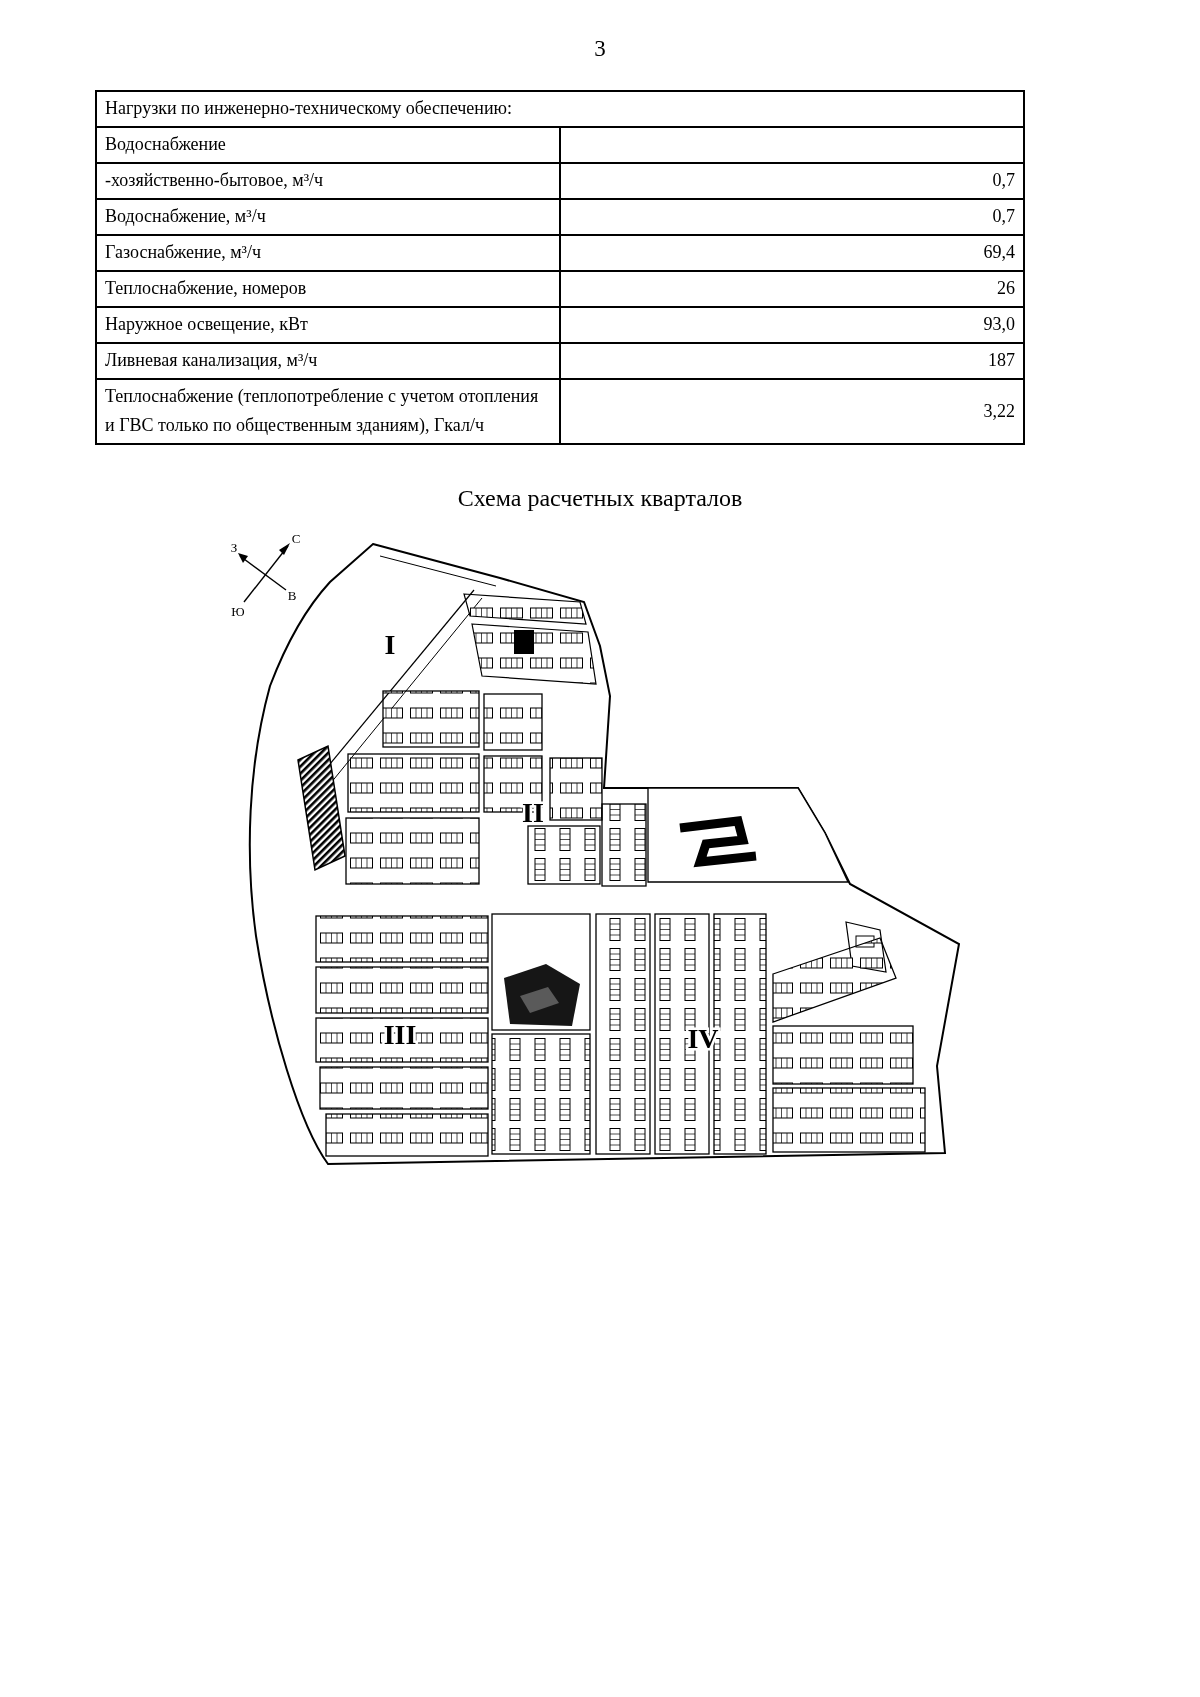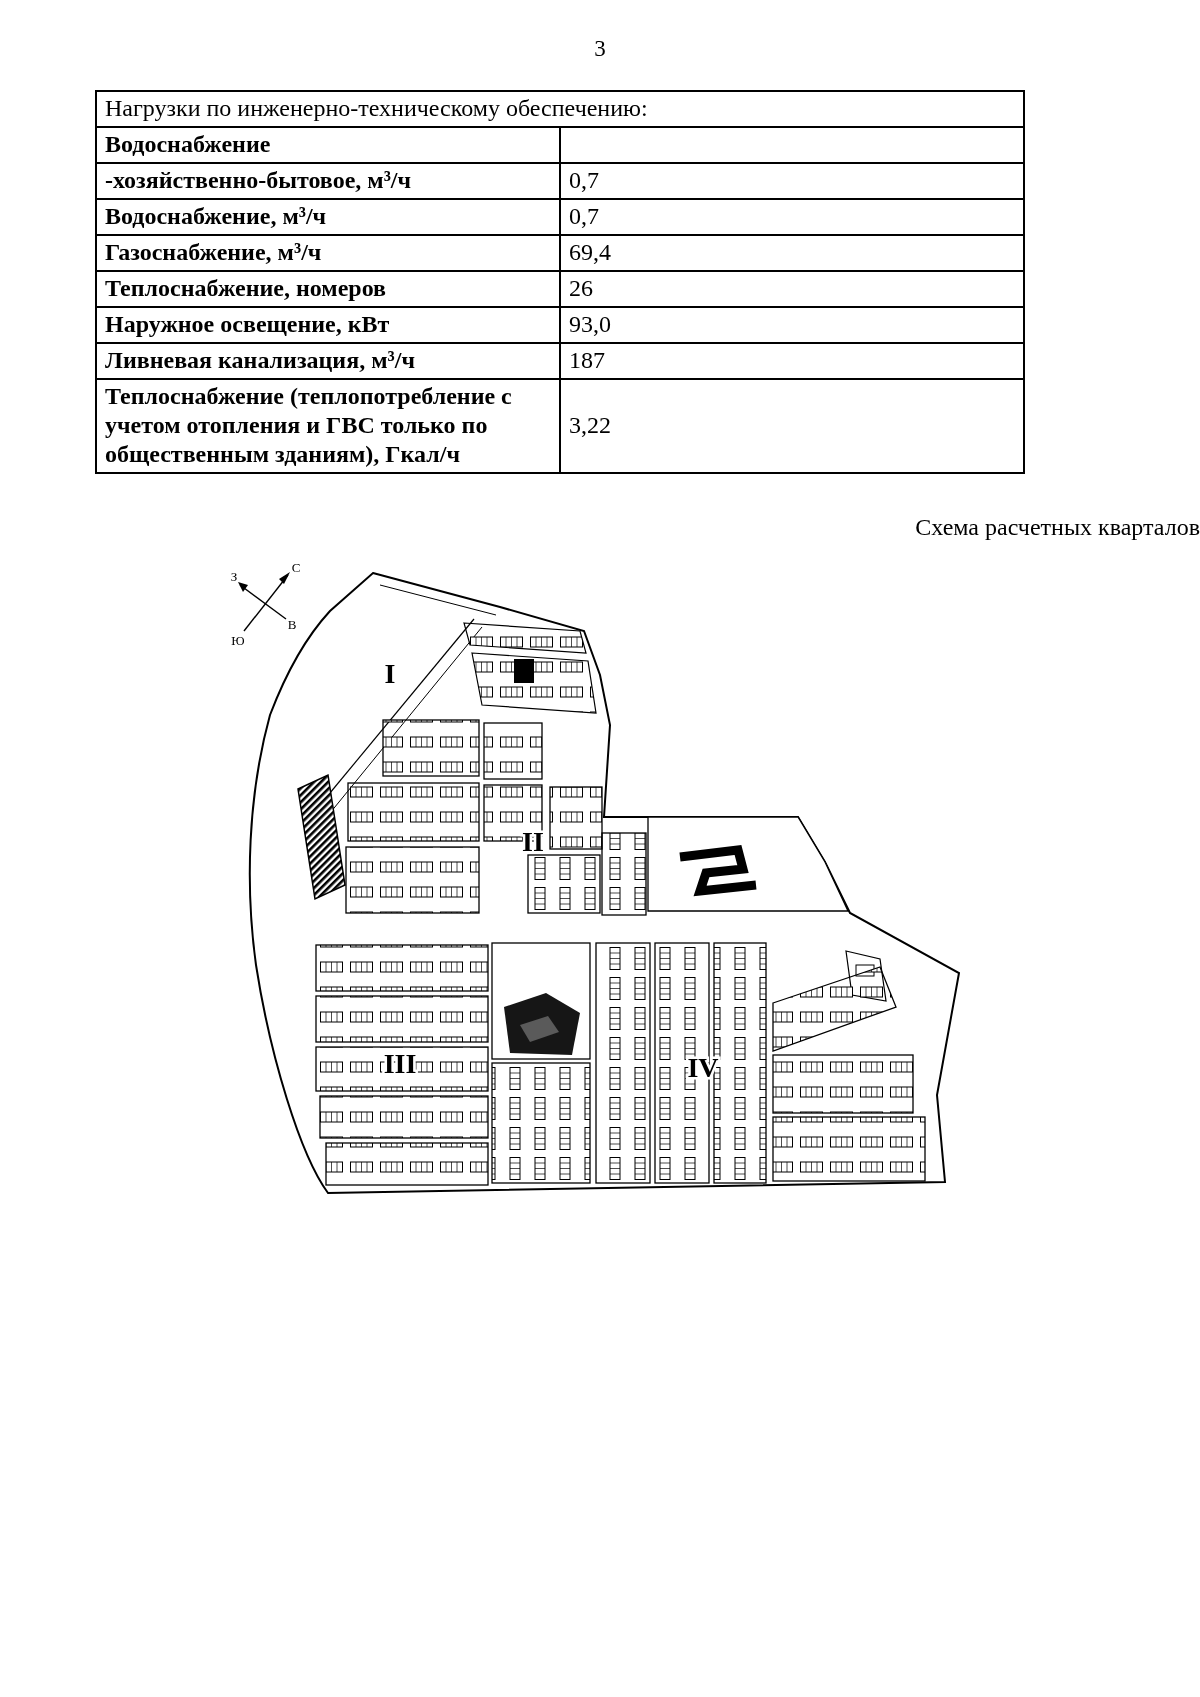--- a/index.html
+++ b/index.html
@@ -26,7 +26,7 @@
   }
   table.loads td{
     border:2px solid #000;
-    font-size:24px;
+    font-size:18px;
     line-height:29px;
     padding:2px 8px 3px 8px;
     vertical-align:middle;

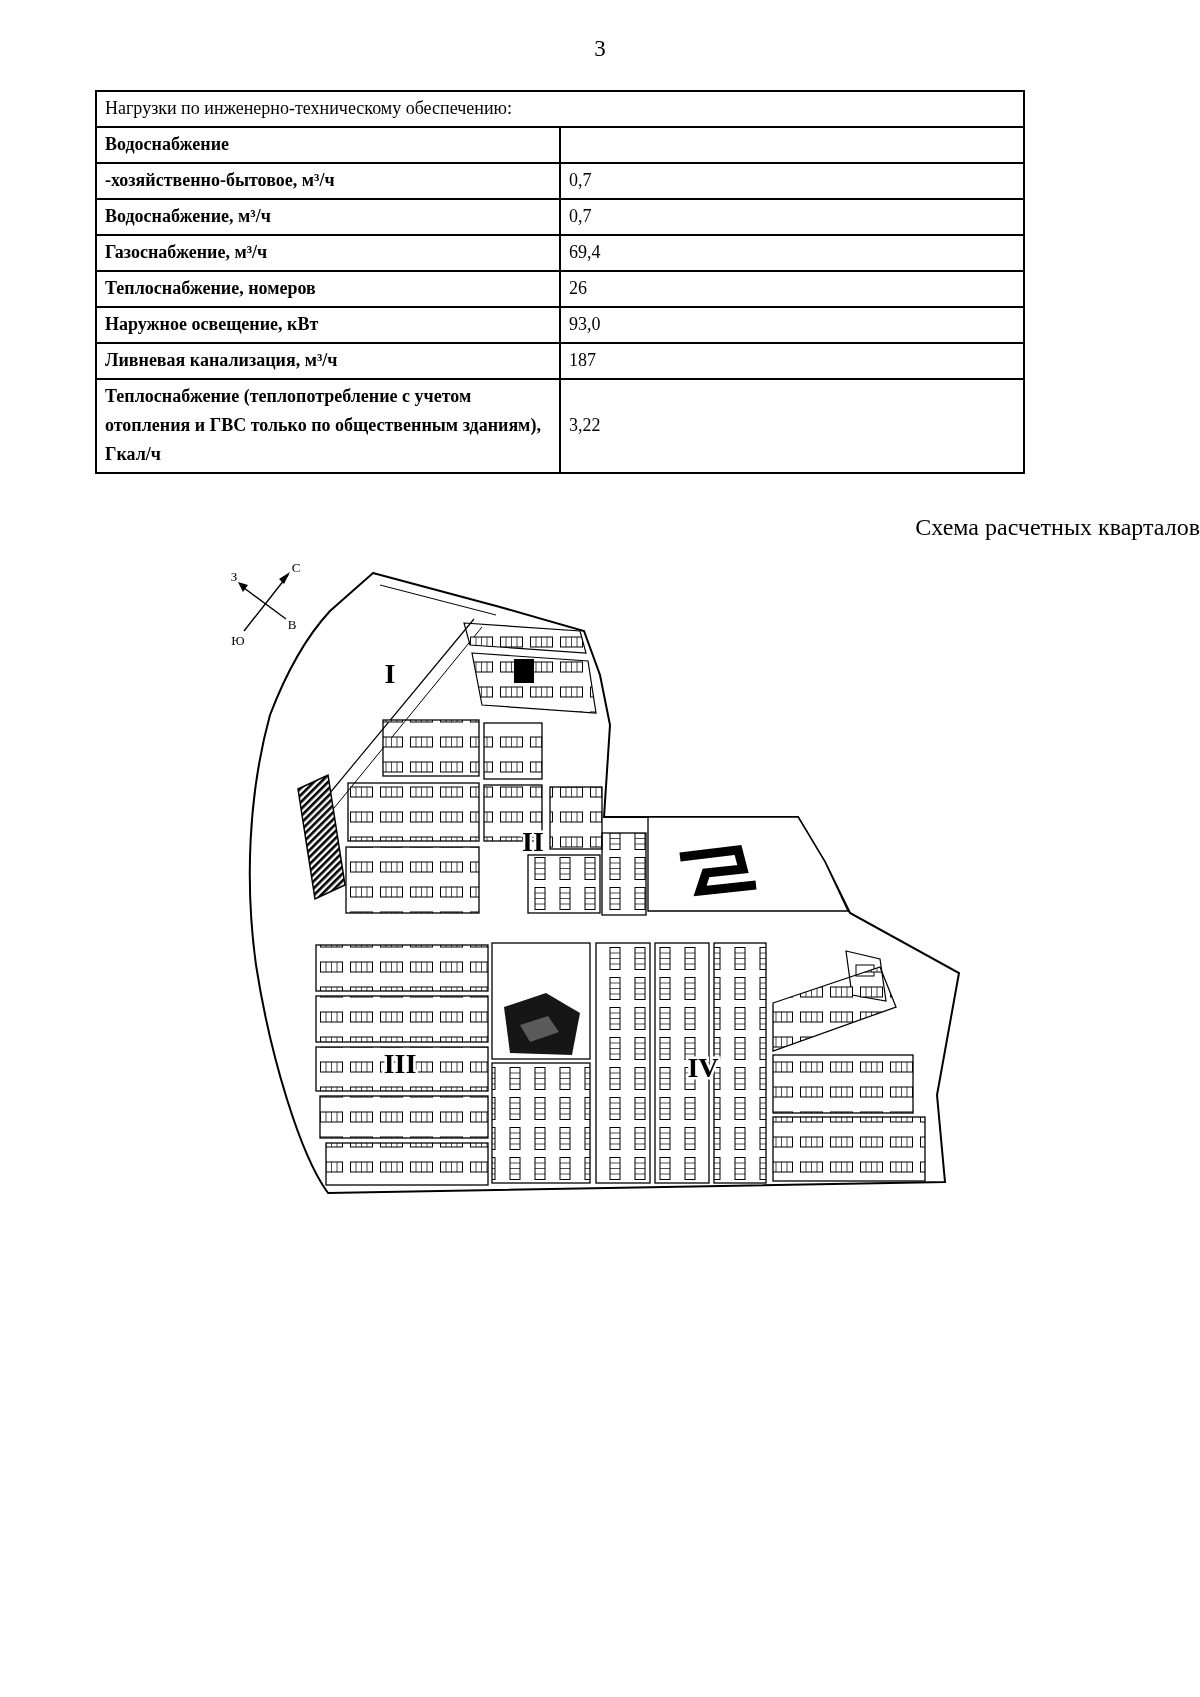--- a/index.html
+++ b/index.html
@@ -31,7 +31,7 @@
     padding:2px 8px 3px 8px;
     vertical-align:middle;
   }
-  table.loads td.lbl{width:698px;font-weight:bold;}
+  table.loads td.lbl{width:698px;}
   table.loads td.val{width:232px;text-align:left;}
   .map-title{
     margin-top:40px;

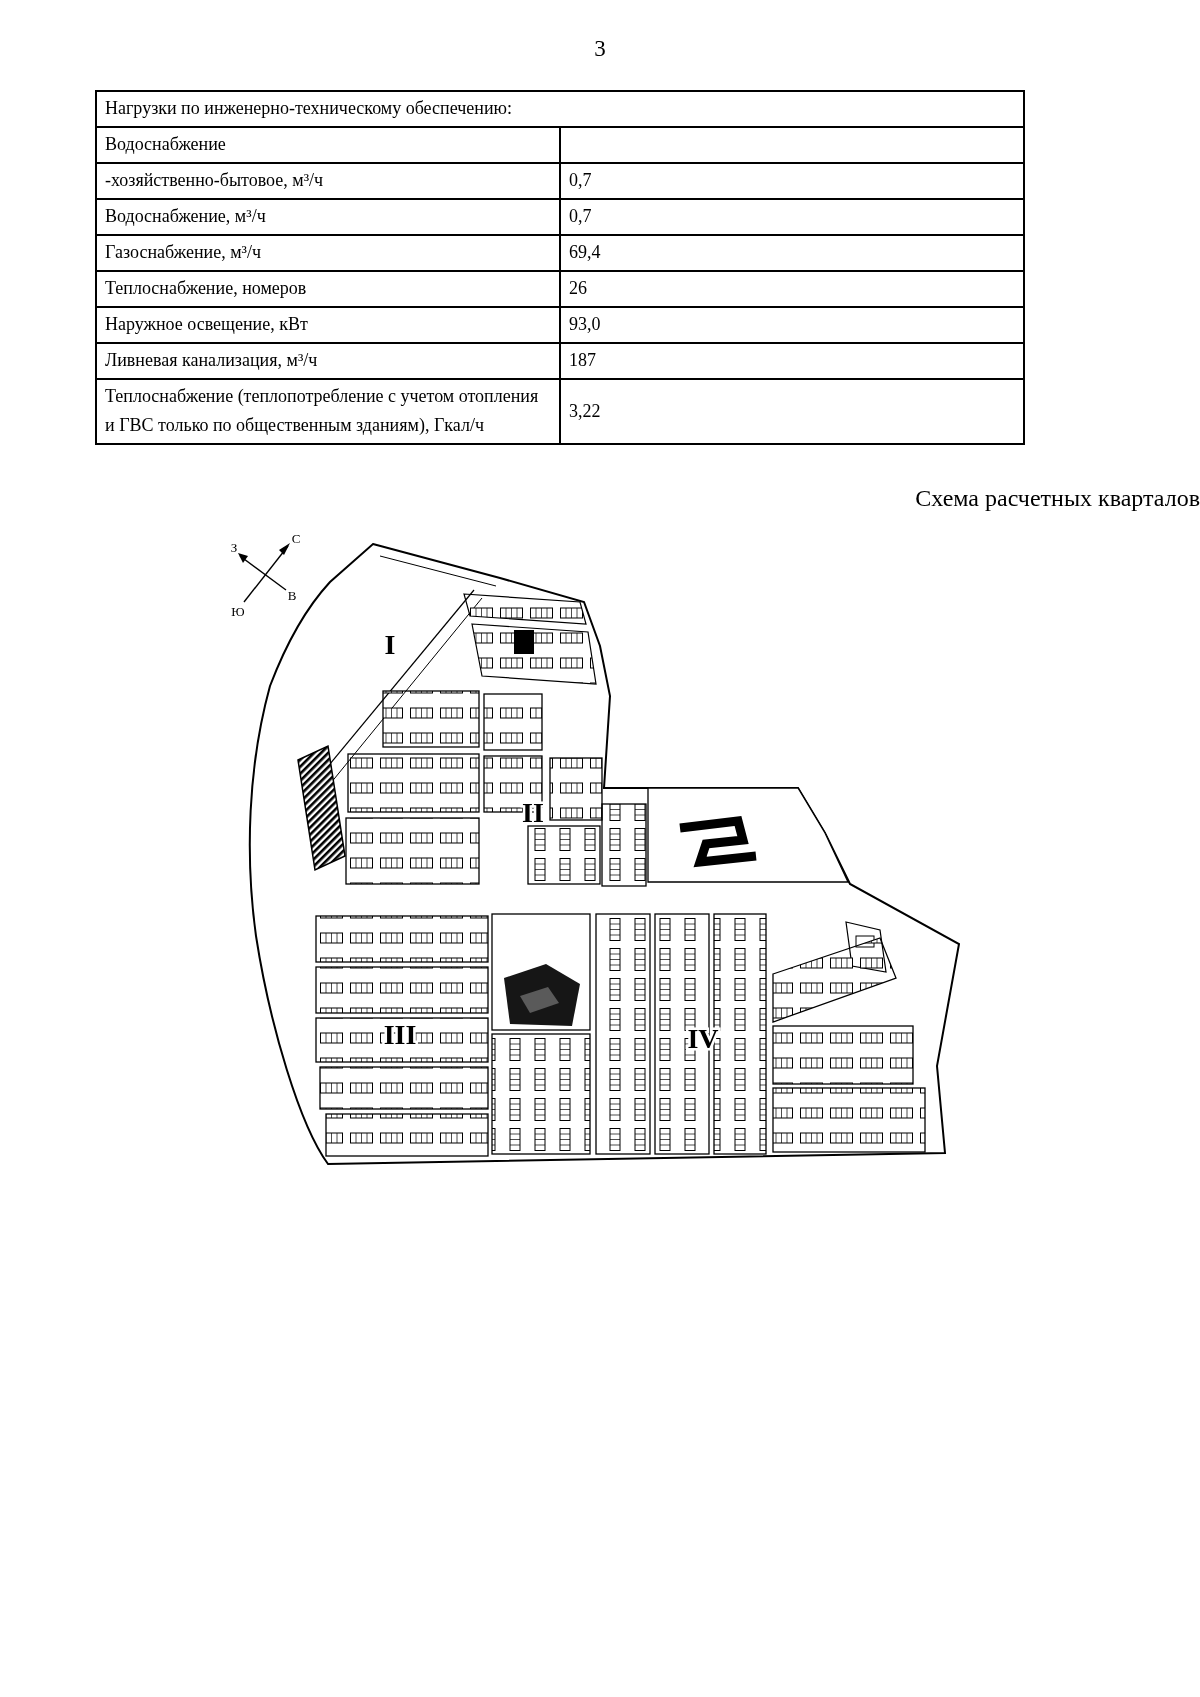--- a/index.html
+++ b/index.html
@@ -32,7 +32,7 @@
     vertical-align:middle;
   }
   table.loads td.lbl{width:698px;}
-  table.loads td.val{width:232px;text-align:left;}
+  table.loads td.val{width:232px;text-align:right;}
   .map-title{
     margin-top:40px;
     text-align:right;

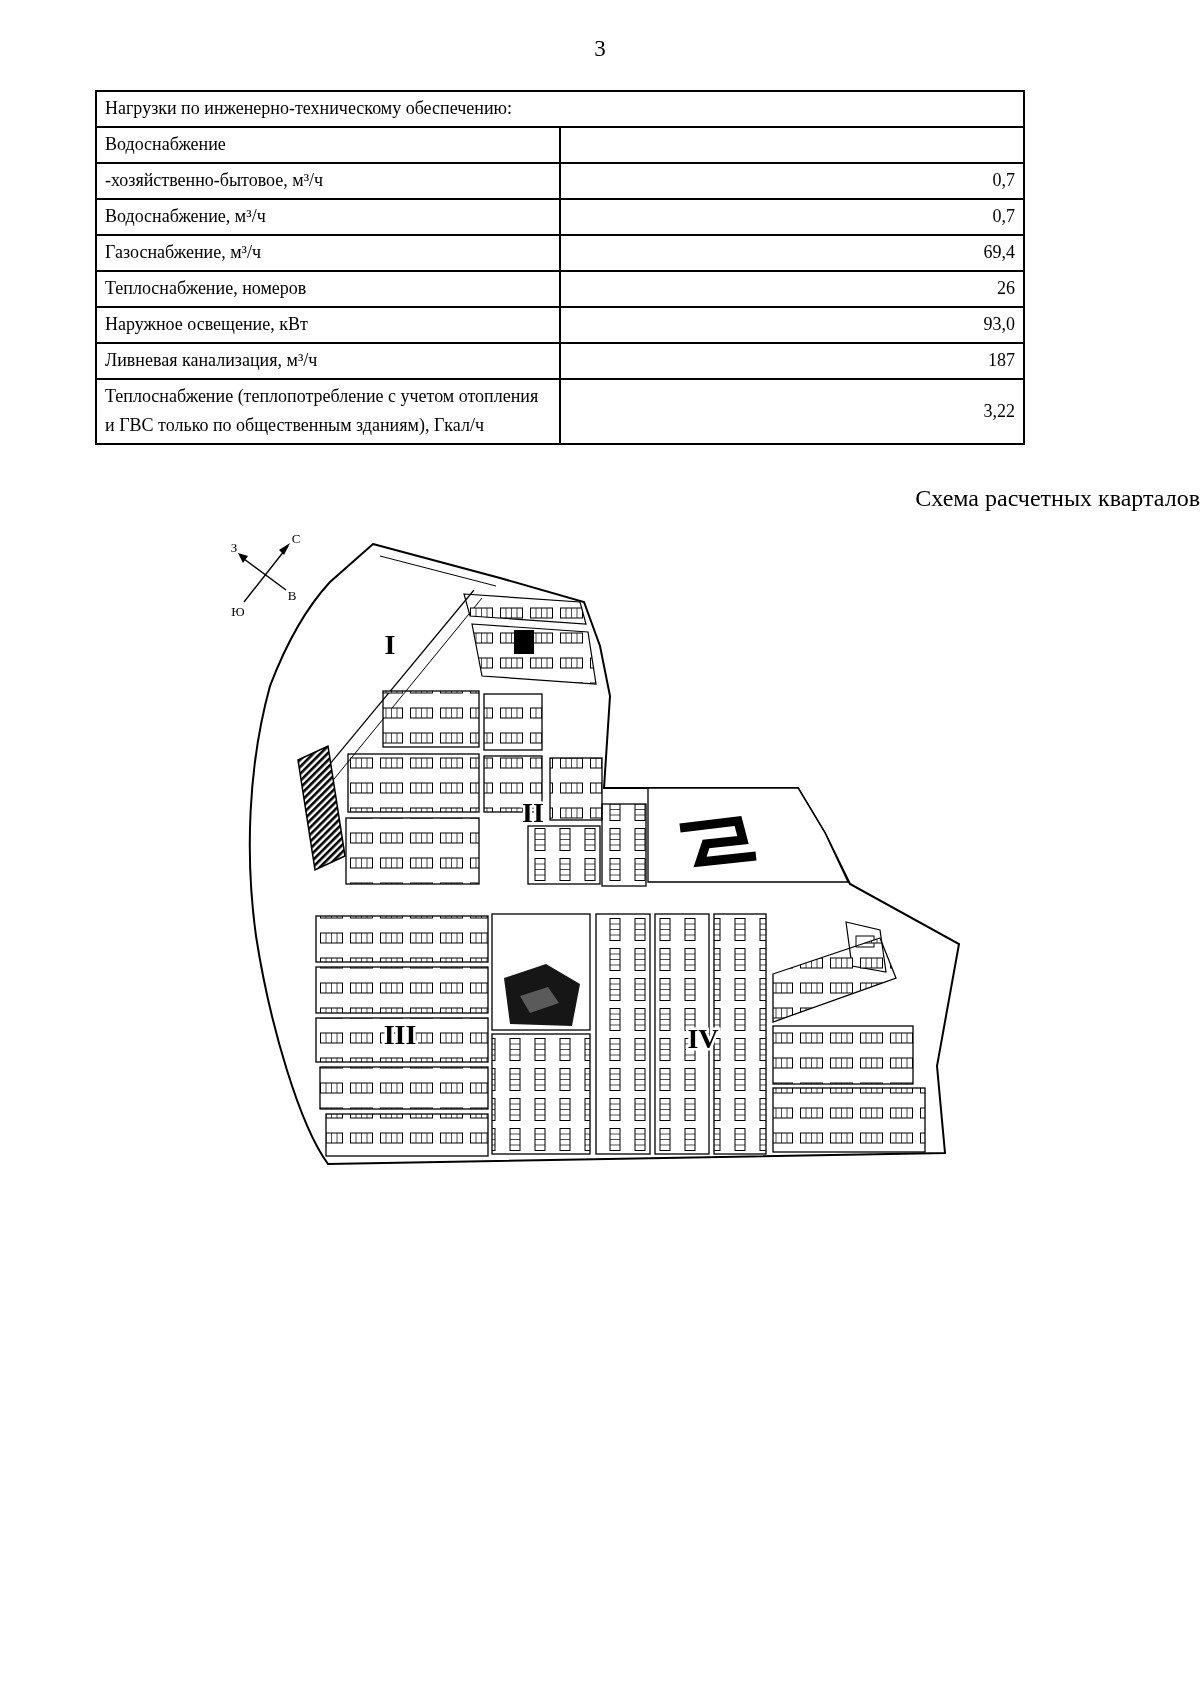--- a/index.html
+++ b/index.html
@@ -35,7 +35,7 @@
   table.loads td.val{width:232px;text-align:right;}
   .map-title{
     margin-top:40px;
-    text-align:right;
+    text-align:center;
     font-size:24px;
   }
   .map-wrap{

